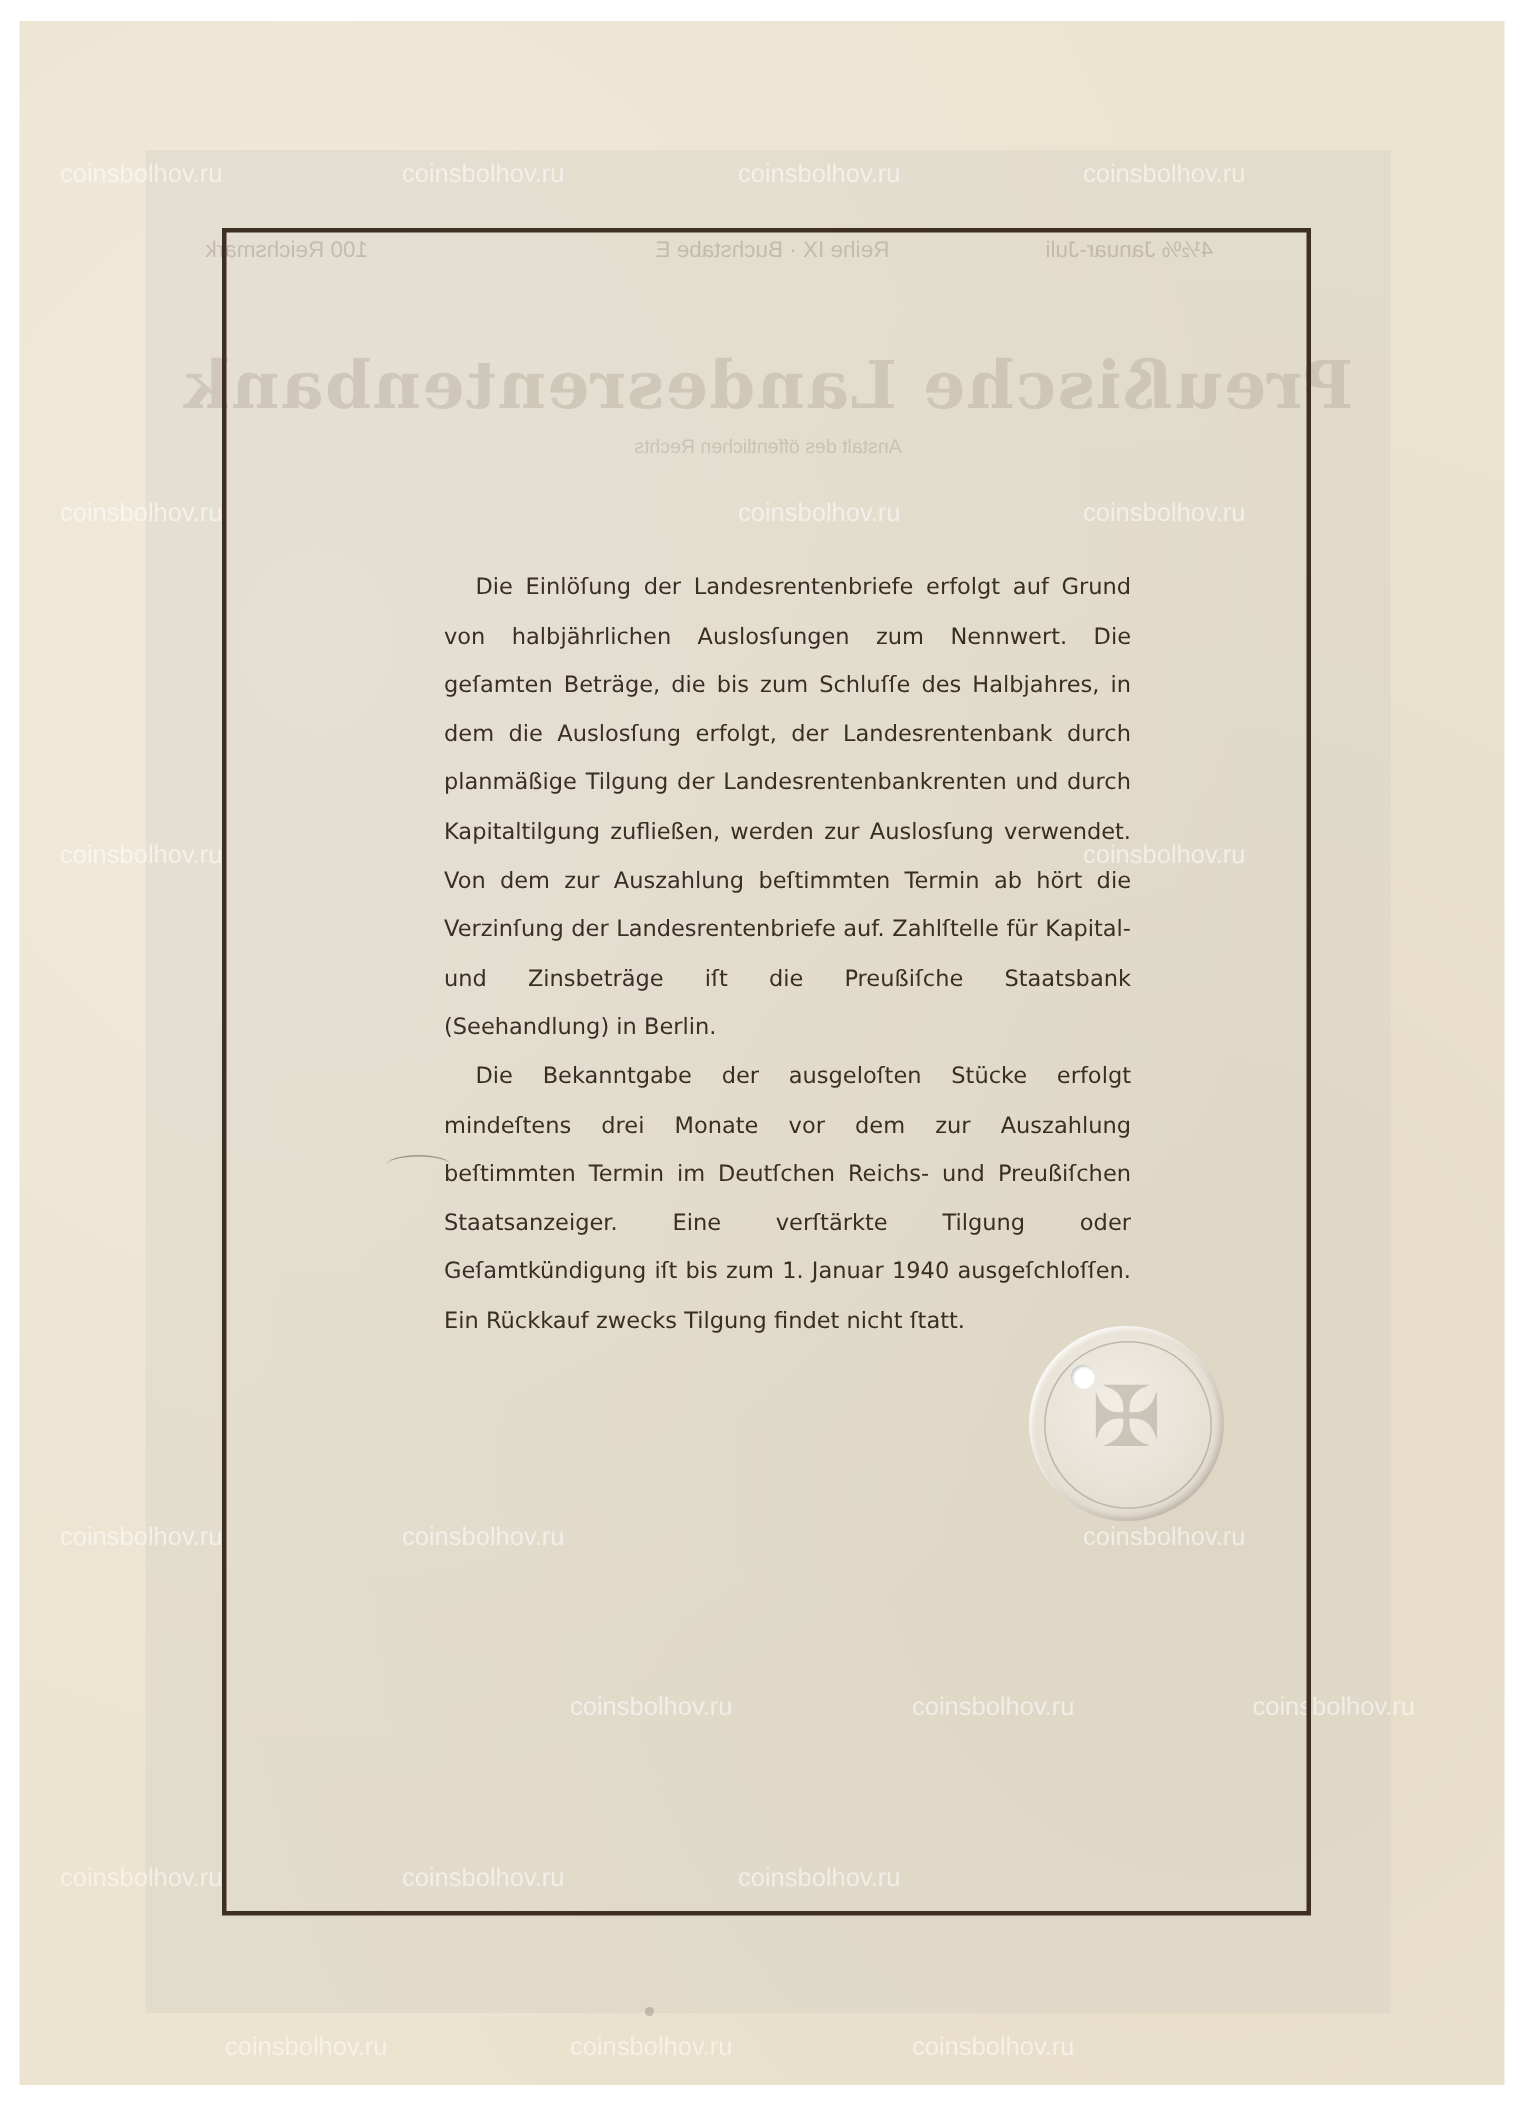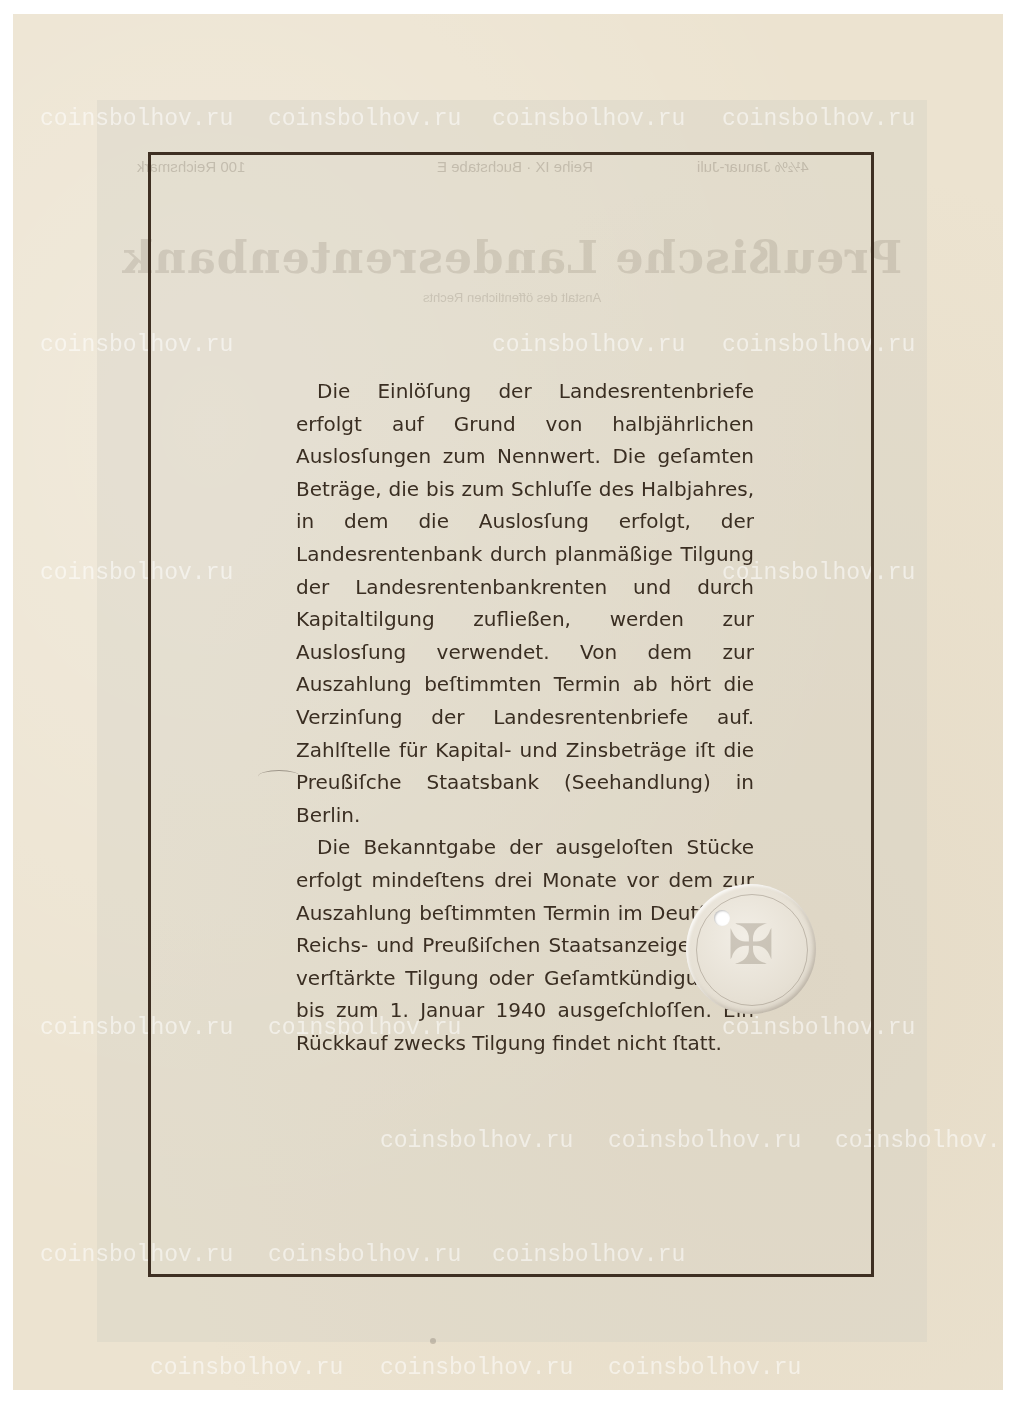--- a/index.html
+++ b/index.html
@@ -35,7 +35,7 @@
       font-family: "Liberation Sans", sans-serif;
     }
     .watermark {
-      position: absolute; font-family: Liberation Mono, monospace; font-size: 23px;
+      position: absolute; font-family: Liberation Sans, sans-serif; font-size: 17px;
       color: rgba(255,255,255,0.55); white-space: nowrap; pointer-events: none;
     }
     .frame {

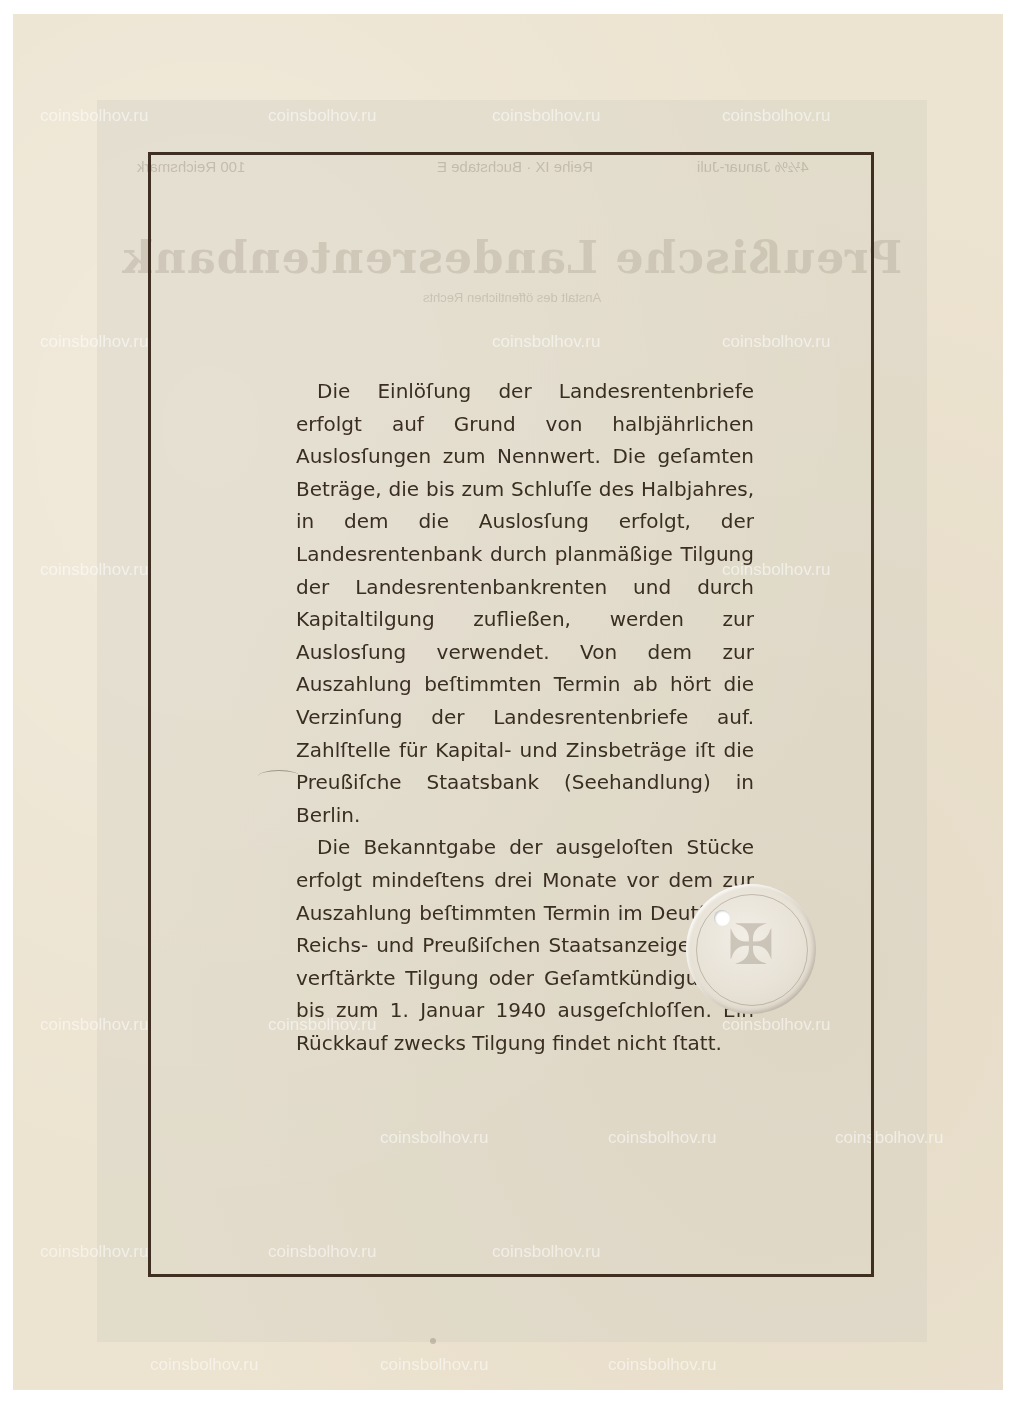--- a/index.html
+++ b/index.html
@@ -44,7 +44,7 @@
     }
     .text-block {
       position: absolute; left: 296px; top: 375px; width: 458px;
-      font-family: "DejaVu Sans", sans-serif; font-size: 20px; line-height: 32.6px;
+      font-family: "DejaVu Sans", sans-serif; font-size: 15px; line-height: 32.6px;
       color: #3a2e22; text-align: justify;
     }
     .text-block p { margin: 0; text-indent: 21px; }

